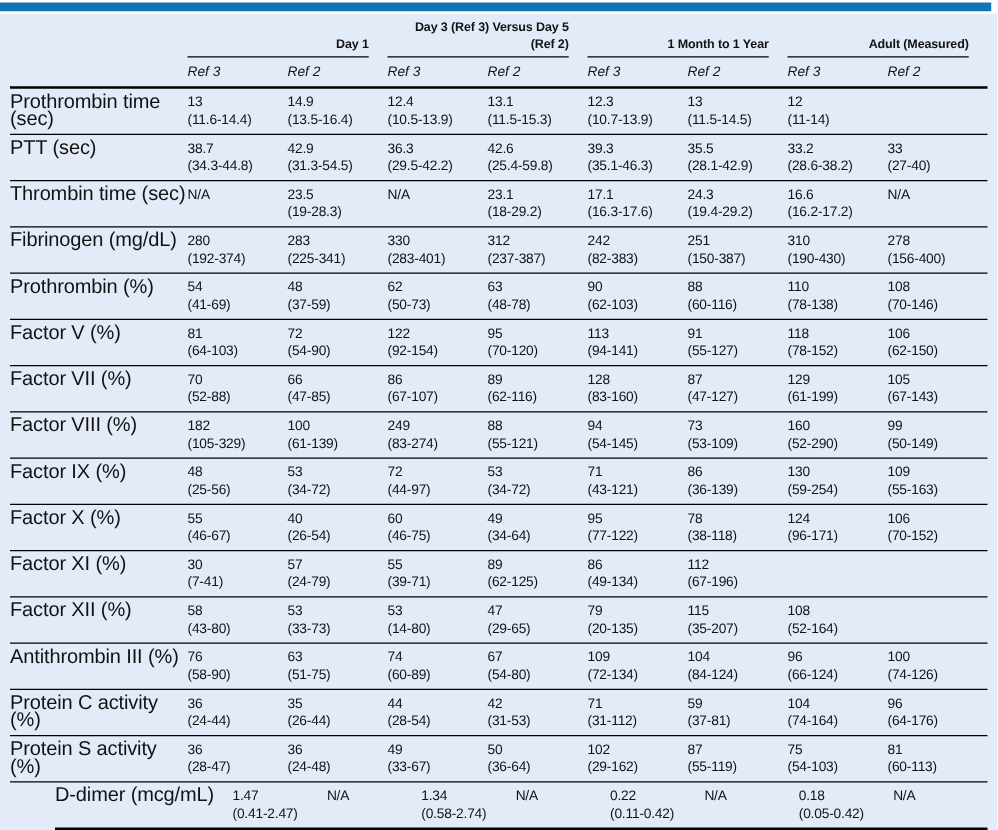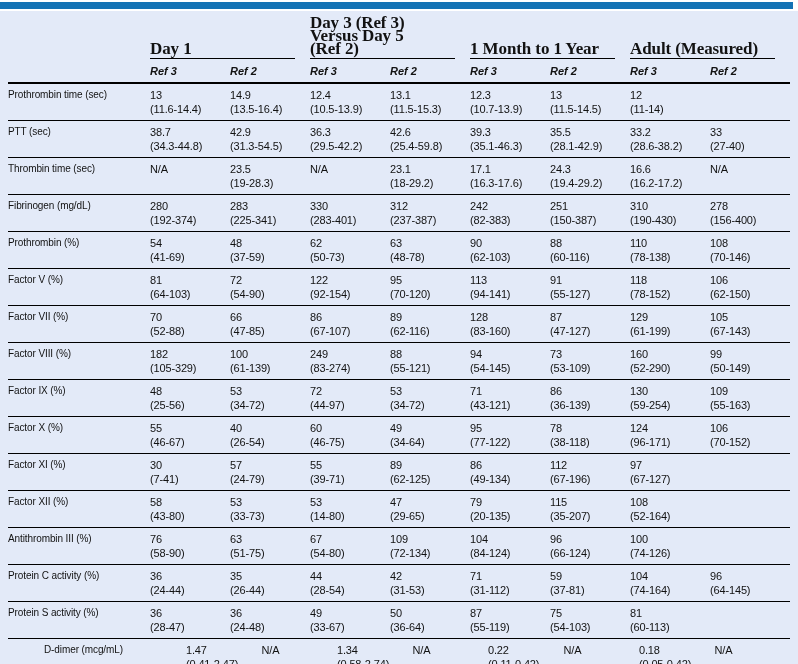--- a/index.html
+++ b/index.html
@@ -11,8 +11,8 @@
   
   .hdr{display:grid;grid-template-columns:142px repeat(8,1fr);border-bottom:2px solid #000;}
   .grp{grid-column:span 2;display:flex;flex-direction:column;justify-content:flex-end;
-       text-align:left;margin-right:15px;border-bottom:1px solid #000;padding-bottom:3px;
-       font-weight:bold;font-size:17px;line-height:13px;letter-spacing:-0.1px;font-family:Liberation Serif, serif;}
+       text-align:right;margin-right:15px;border-bottom:1px solid #000;padding-bottom:3px;
+       font-weight:bold;font-size:10px;line-height:13px;letter-spacing:-0.1px;}
   .hdr-spacer{grid-row:1 / span 2;}
   .refcell{font-weight:bold;font-style:italic;font-size:11px;padding:6px 0 5px 0;}
   

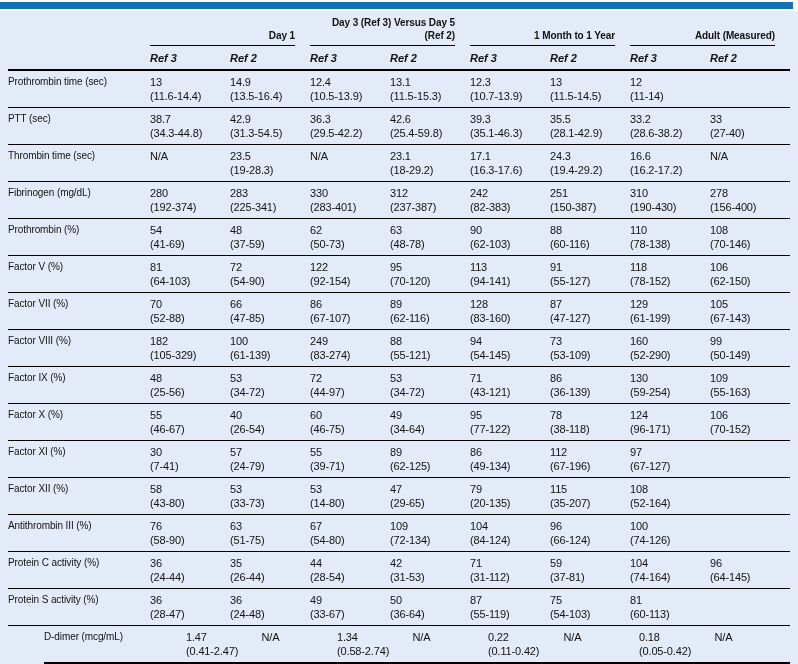--- a/index.html
+++ b/index.html
@@ -14,7 +14,7 @@
        text-align:right;margin-right:15px;border-bottom:1px solid #000;padding-bottom:3px;
        font-weight:bold;font-size:10px;line-height:13px;letter-spacing:-0.1px;}
   .hdr-spacer{grid-row:1 / span 2;}
-  .refcell{font-weight:bold;font-style:italic;font-size:11px;padding:6px 0 5px 0;}
+  .refcell{font-weight:normal;font-style:italic;font-size:11px;padding:6px 0 5px 0;}
   
   .trow{display:grid;grid-template-columns:142px repeat(8,1fr);
         border-bottom:1px solid #000;padding:4px 0 4px 0;}

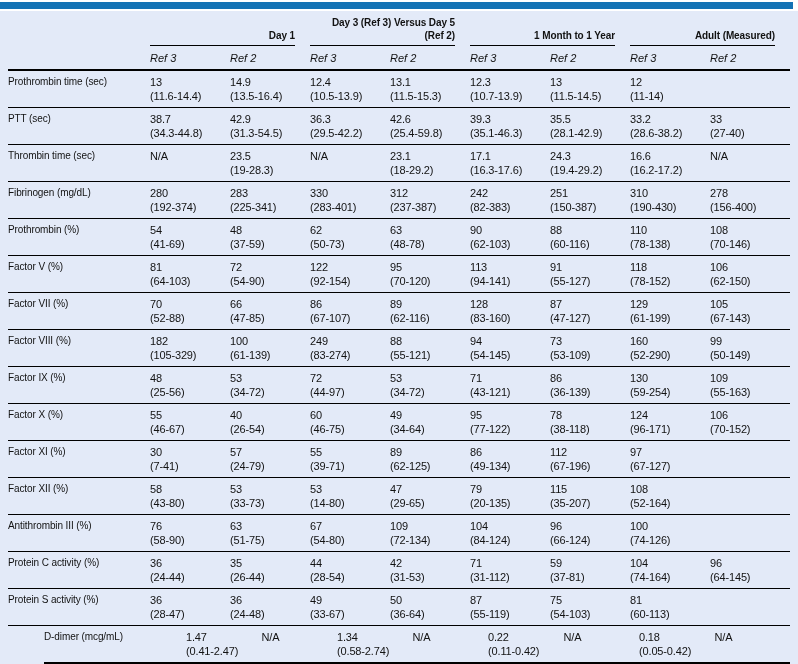--- a/index.html
+++ b/index.html
@@ -19,7 +19,7 @@
   .trow{display:grid;grid-template-columns:142px repeat(8,1fr);
         border-bottom:1px solid #000;padding:4px 0 4px 0;}
   .trow:last-child{border-bottom:2px solid #000;margin-left:36px;}
-  .rlabel{font-size:10px;line-height:14px;letter-spacing:-0.1px;}
+  .rlabel{font-size:16px;line-height:14px;letter-spacing:-0.1px;}
   .cell .val,.cell .rng{font-size:11px;line-height:14px;letter-spacing:-0.15px;}
   .cell{padding-right:4px;}
 </style>

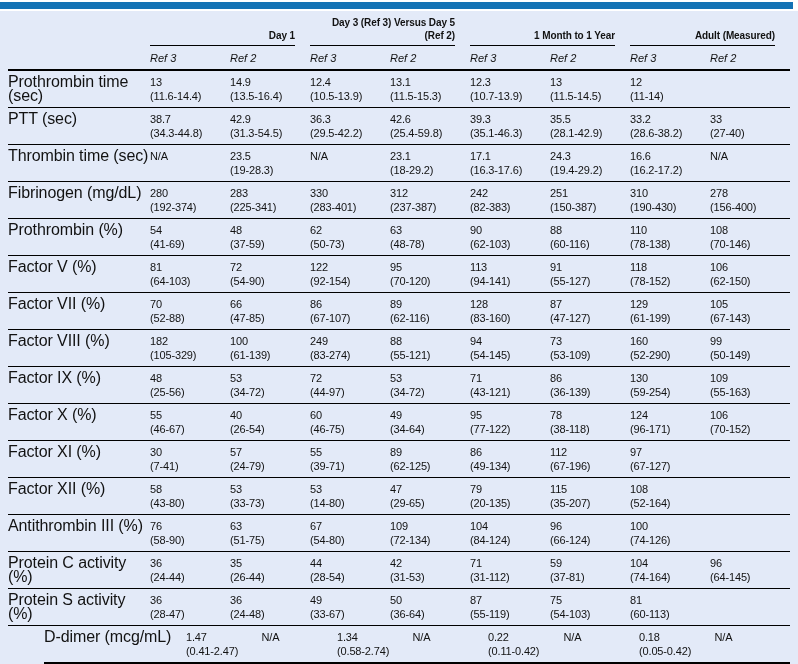--- a/index.html
+++ b/index.html
@@ -443,10 +443,6 @@
             <div class="val">112</div>
             <div class="rng">(67-196)</div>
           </div>
-    <div class="cell">
-            <div class="val">97</div>
-            <div class="rng">(67-127)</div>
-          </div>
   </div>
 
   <div class="trow">

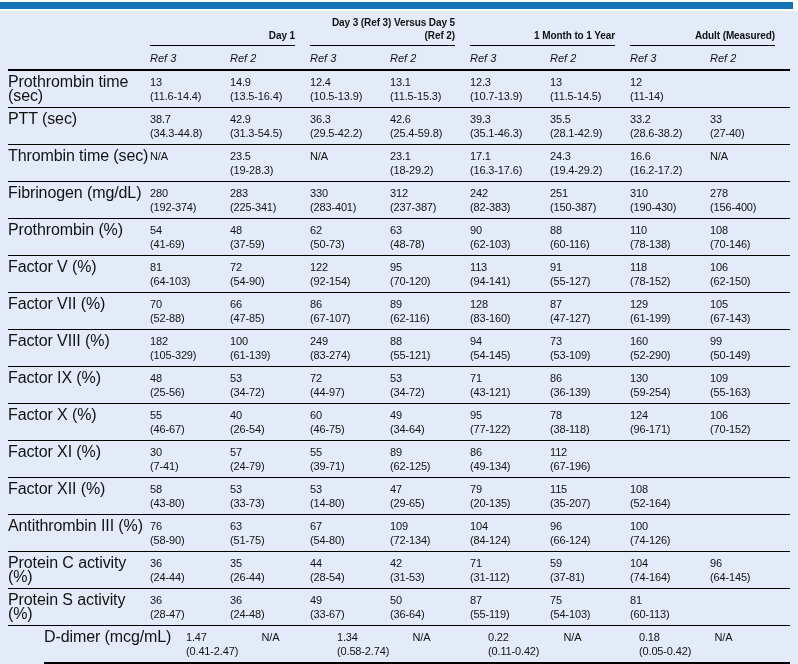--- a/index.html
+++ b/index.html
@@ -488,6 +488,10 @@
             <div class="rng">(51-75)</div>
           </div>
     <div class="cell">
+            <div class="val">74</div>
+            <div class="rng">(60-89)</div>
+          </div>
+    <div class="cell">
             <div class="val">67</div>
             <div class="rng">(54-80)</div>
           </div>

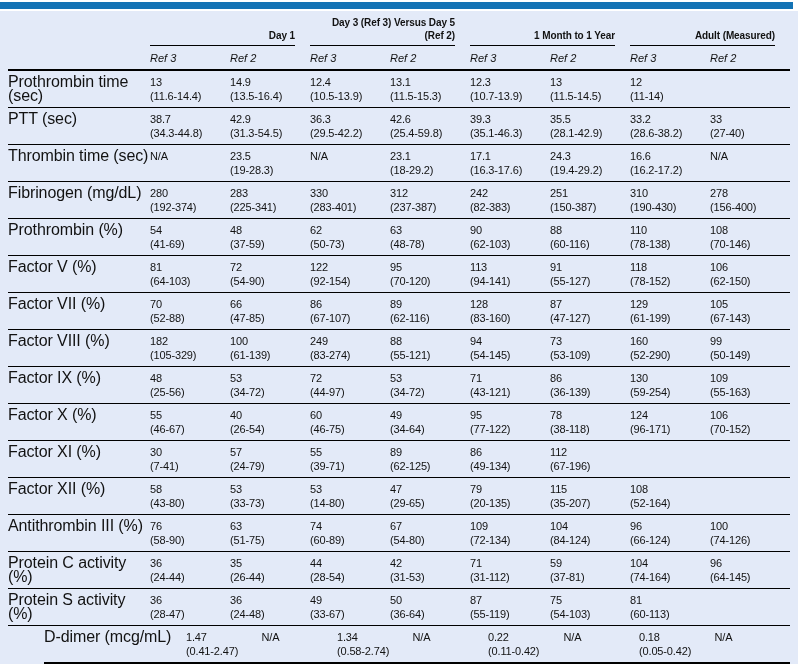--- a/index.html
+++ b/index.html
@@ -545,7 +545,7 @@
           </div>
     <div class="cell">
             <div class="val">96</div>
-            <div class="rng">(64-145)</div>
+            <div class="rng">(64-176)</div>
           </div>
   </div>
 

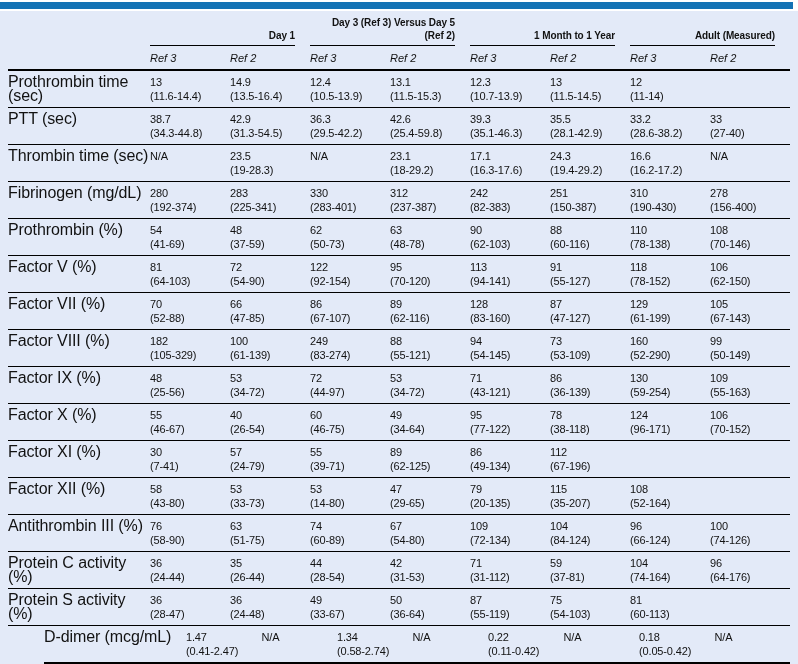--- a/index.html
+++ b/index.html
@@ -568,6 +568,10 @@
             <div class="rng">(36-64)</div>
           </div>
     <div class="cell">
+            <div class="val">102</div>
+            <div class="rng">(29-162)</div>
+          </div>
+    <div class="cell">
             <div class="val">87</div>
             <div class="rng">(55-119)</div>
           </div>

